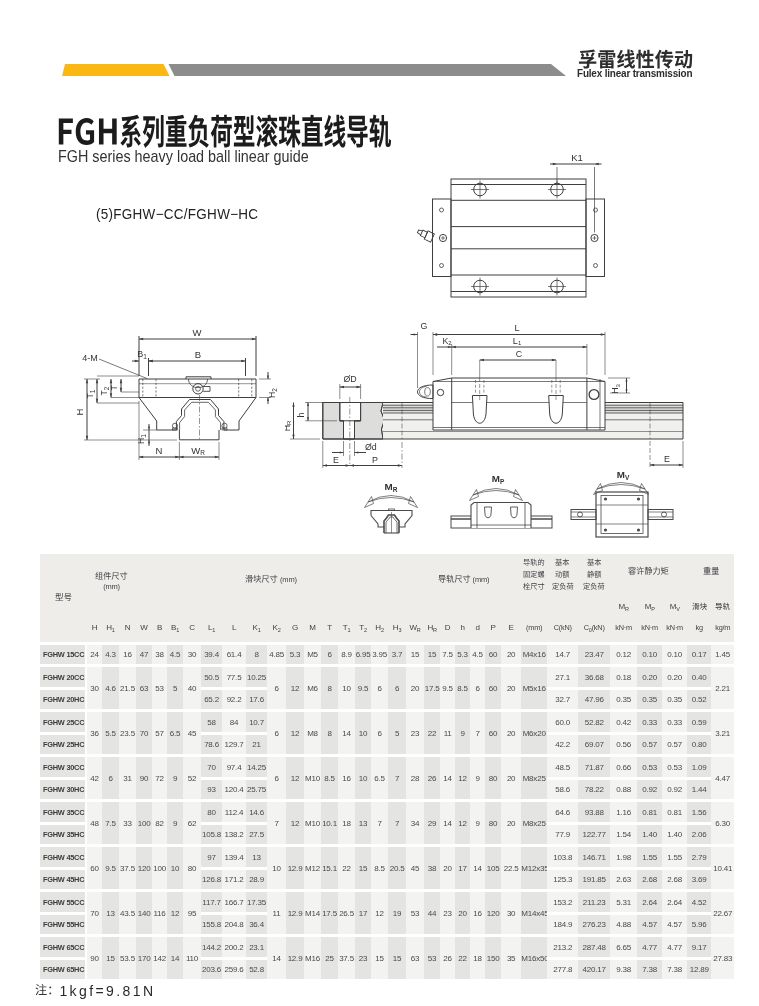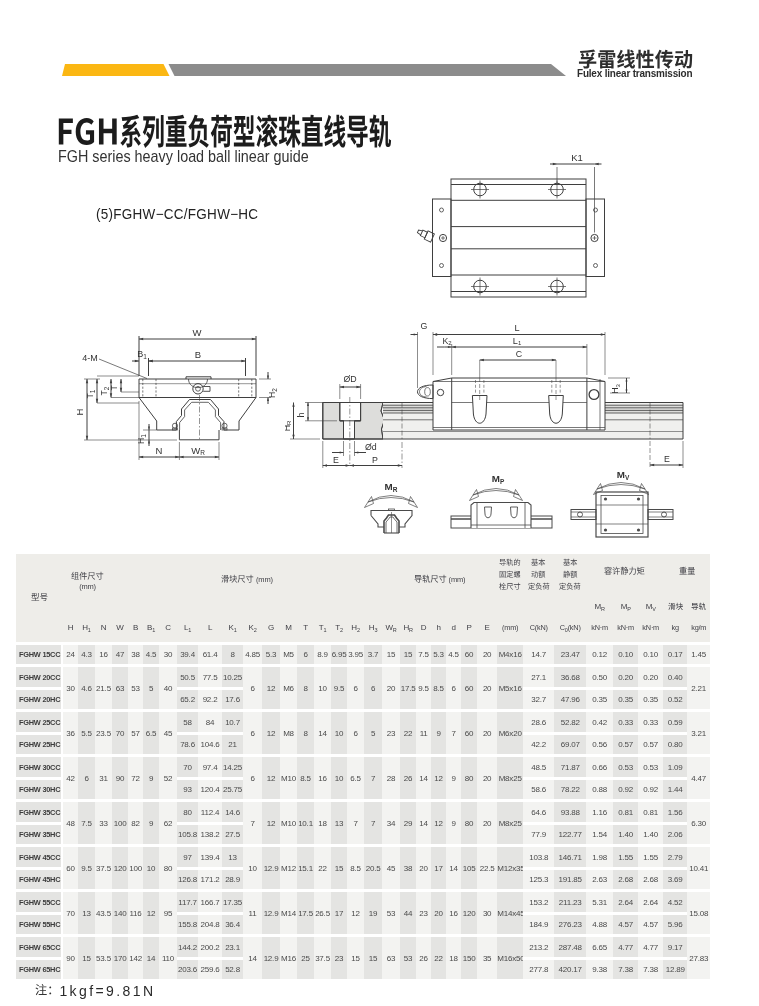--- a/index.html
+++ b/index.html
@@ -363,7 +363,7 @@
       <circle cx="67.5" cy="38" r="1.6" fill="#4a4a4a" stroke="none"></circle>
     </g>
   </svg>
-<table class="abs" style="left:16px;top:554px;width:694px">
+<table class="abs" style="left:40px;top:554px;width:694px">
     <colgroup>
       <col style="width:47px">
       <col style="width:15px">

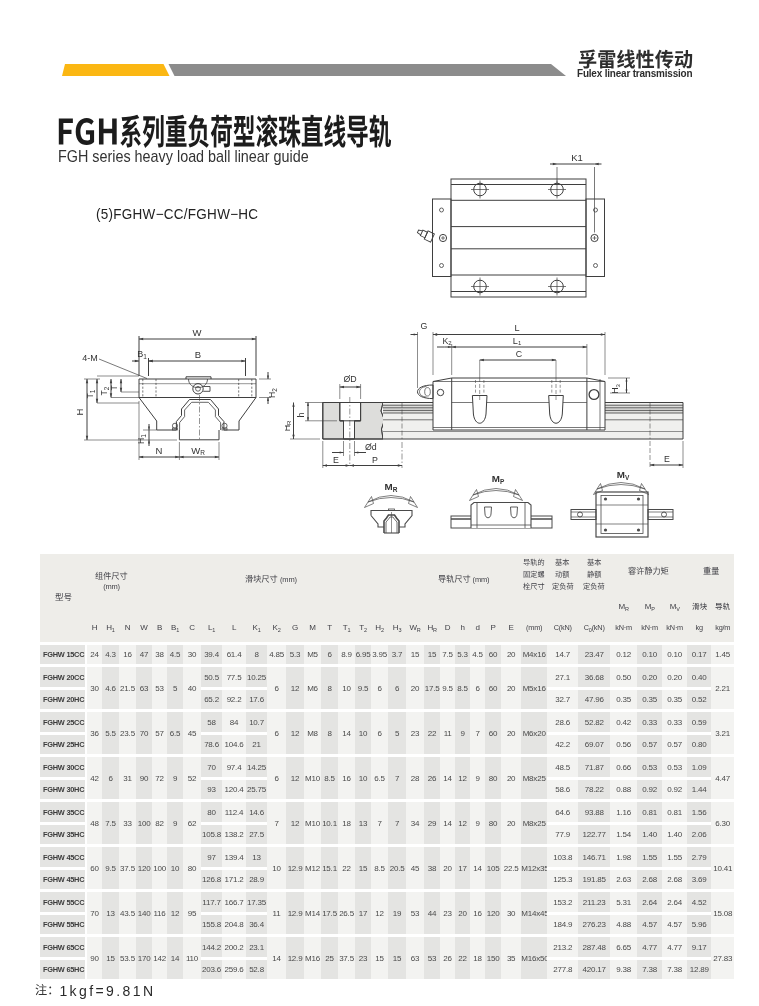--- a/index.html
+++ b/index.html
@@ -684,7 +684,7 @@
         <td class="cg bb" rowspan="2">M5x16</td>
         <td class="cl bb">27.1</td>
         <td class="cg bb">36.68</td>
-        <td class="cl bb">0.50</td>
+        <td class="cl bb">0.18</td>
         <td class="cg bb">0.20</td>
         <td class="cl bb">0.20</td>
         <td class="cg bb">0.40</td>

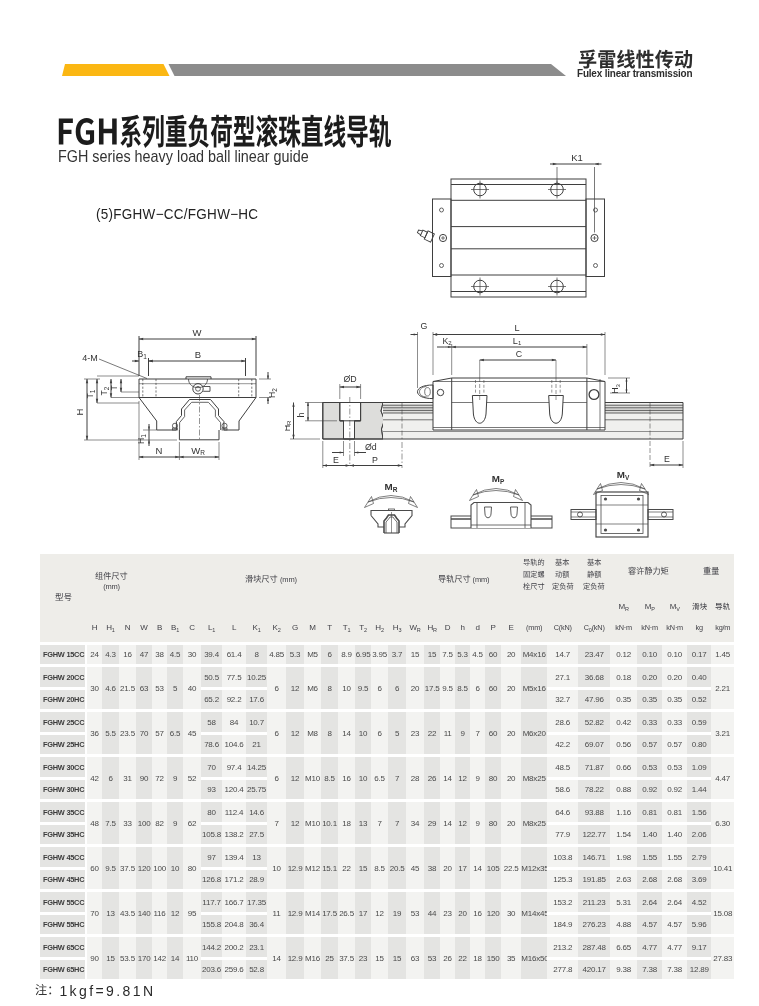--- a/index.html
+++ b/index.html
@@ -730,7 +730,7 @@
         <td class="cg bb" rowspan="2">60</td>
         <td class="cl bb" rowspan="2">20</td>
         <td class="cg bb" rowspan="2">M6x20</td>
-        <td class="cl bb">28.6</td>
+        <td class="cl bb">60.0</td>
         <td class="cg bb">52.82</td>
         <td class="cl bb">0.42</td>
         <td class="cg bb">0.33</td>

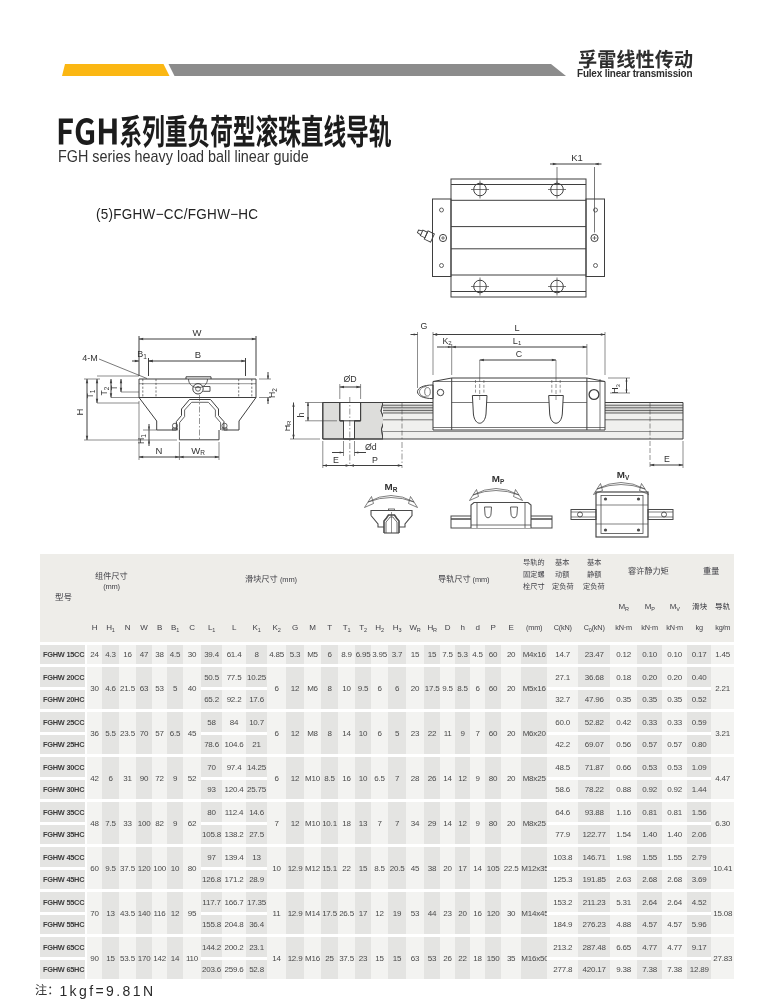--- a/index.html
+++ b/index.html
@@ -741,7 +741,7 @@
       <tr style="height:22px">
         <td class="cg bb mod">FGHW 25HC</td>
         <td class="cg bb">78.6</td>
-        <td class="cl bb">104.6</td>
+        <td class="cl bb">129.7</td>
         <td class="cg bb">21</td>
         <td class="cl bb">42.2</td>
         <td class="cg bb">69.07</td>

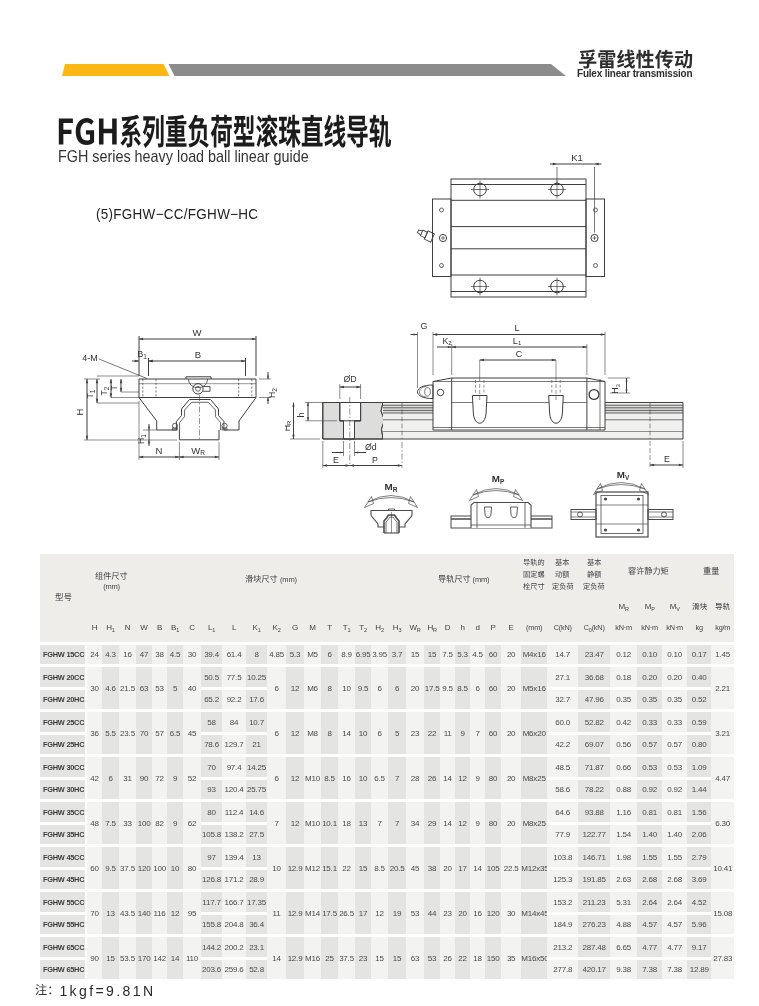--- a/index.html
+++ b/index.html
@@ -928,7 +928,7 @@
         <td class="cg bb">2.64</td>
         <td class="cl bb">2.64</td>
         <td class="cg bb">4.52</td>
-        <td class="cl bb" rowspan="2">15.08</td>
+        <td class="cl bb" rowspan="2">22.67</td>
       </tr>
       <tr style="height:22px">
         <td class="cg bb mod">FGHW 55HC</td>

